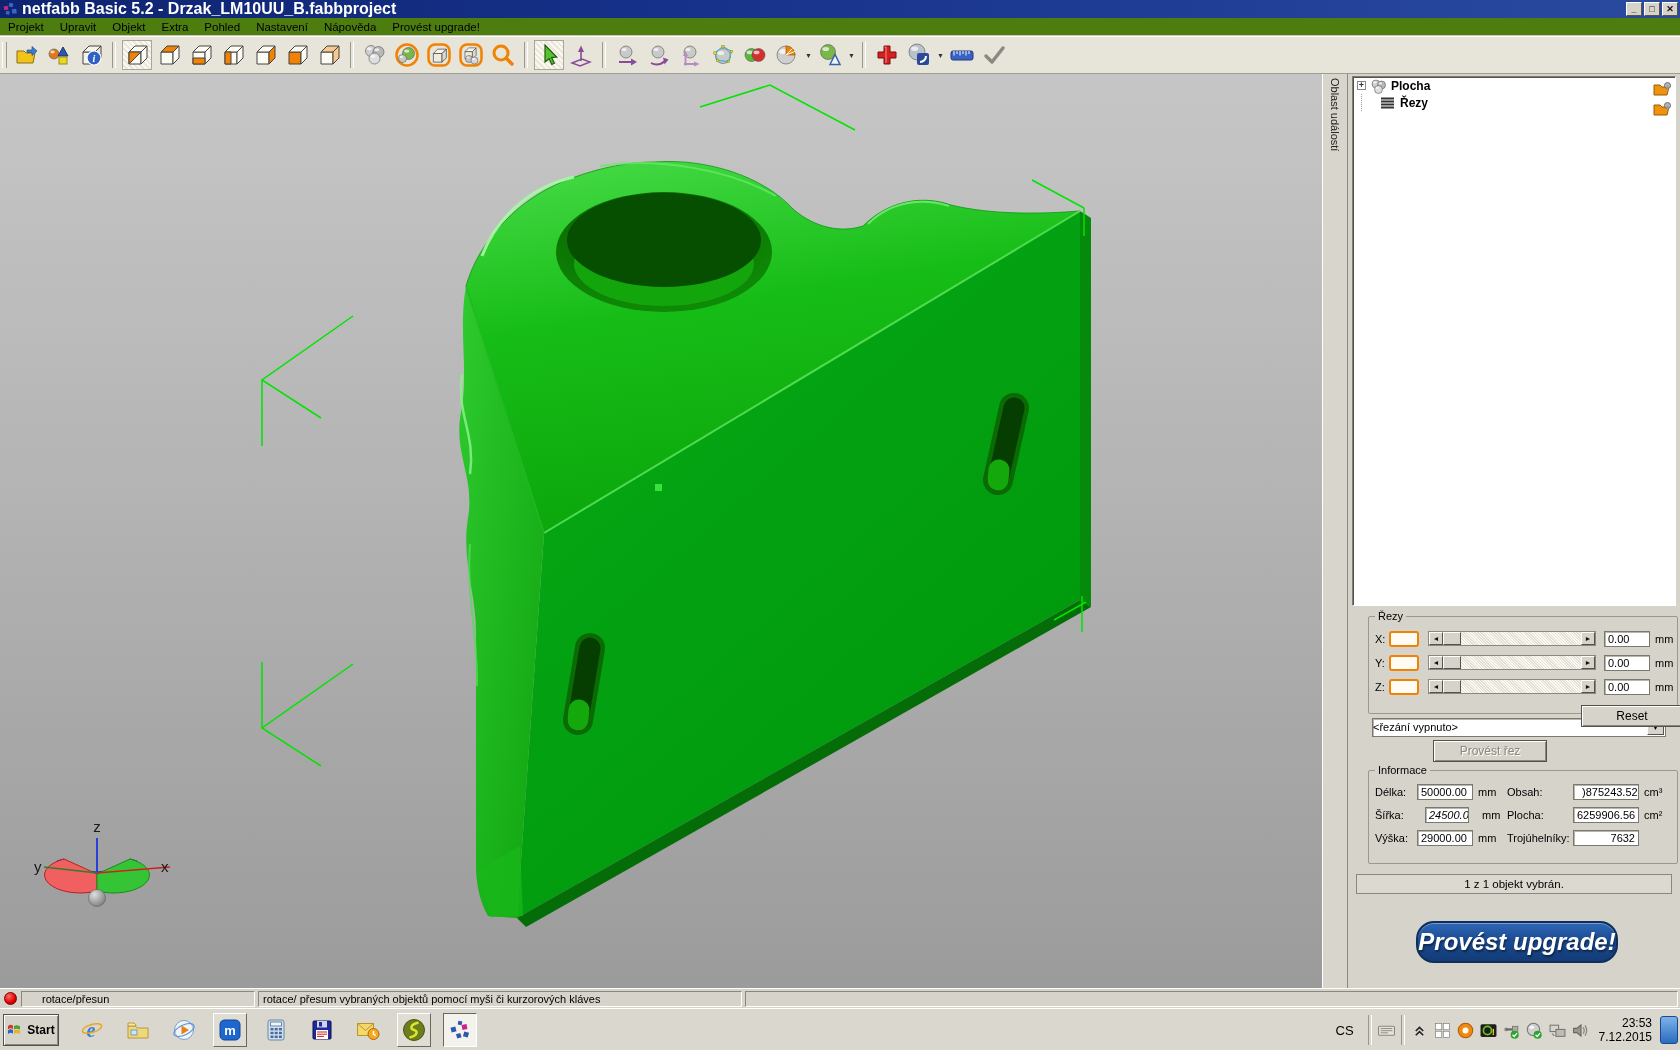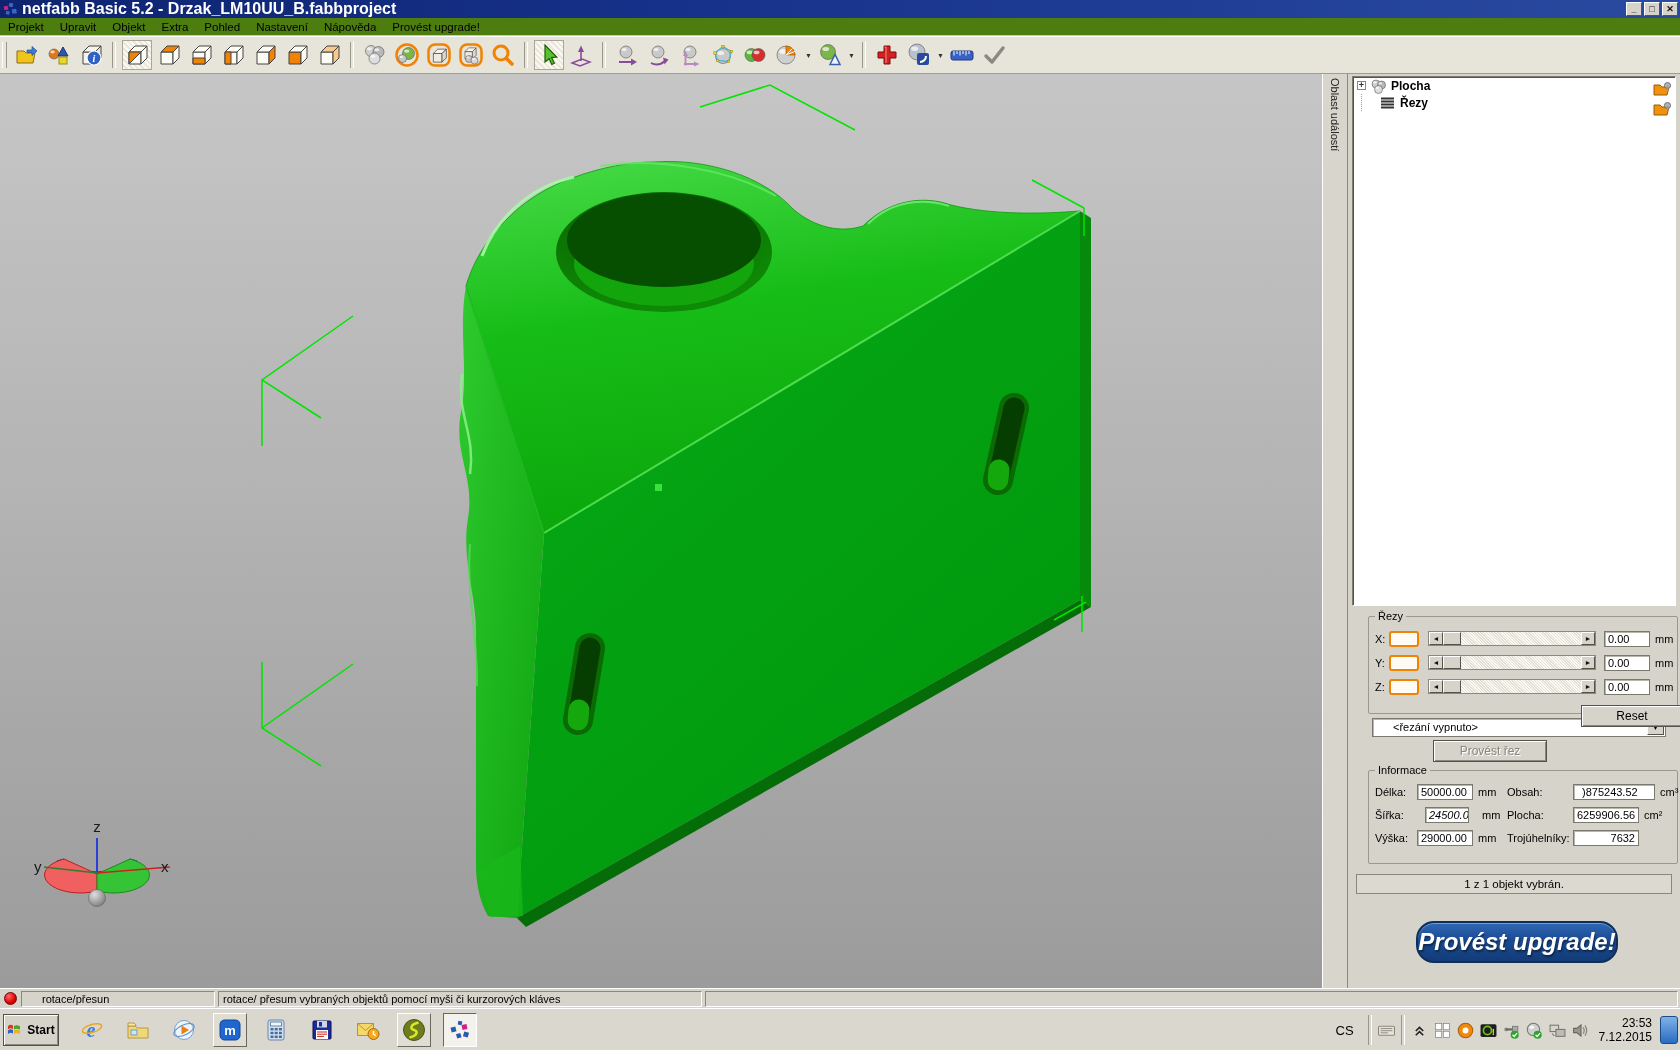--- a/index.html
+++ b/index.html
@@ -68,7 +68,7 @@
 
   .combo{position:absolute;left:24px;top:644px;width:294px;height:19px;background:#fff;
      border:1px solid #7b786f;box-shadow:inset 1px 1px 0 #b8b5ac;font-size:11px;line-height:17px;
-     padding-left:20px;box-sizing:border-box;}
+     padding-left:0;box-sizing:border-box;}
   .combo .dd{position:absolute;right:1px;top:1px;width:17px;height:15px;background:#d6d3ca;
      border:1px solid;border-color:#fff #55524b #55524b #fff;text-align:center;font-size:7px;line-height:14px;box-sizing:border-box;}
 

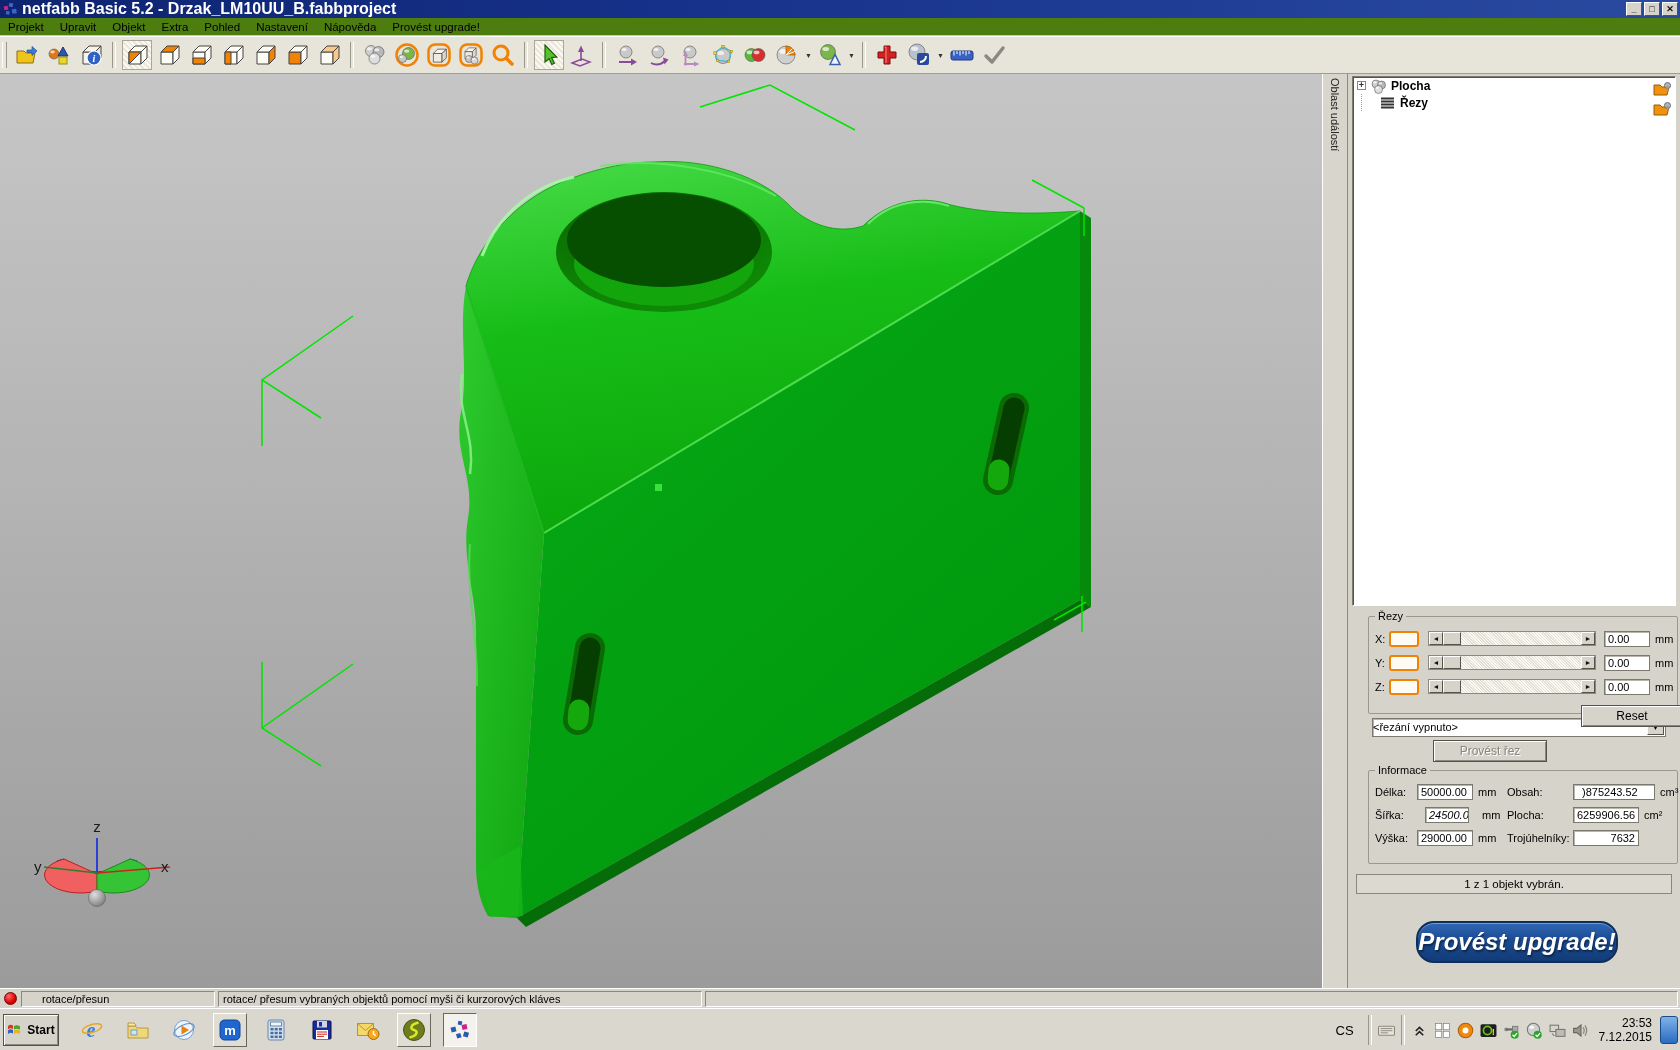--- a/index.html
+++ b/index.html
@@ -580,7 +580,7 @@
         </div>
         <div class="abs" style="left:138px;top:13px;display:flex;align-items:center;">
           <span style="width:66px;">Obsah:</span>
-          <span class="field" style="width:82px;padding-left:8px;">)875243.52</span>
+          <span class="field" style="width:66px;padding-left:8px;">)875243.52</span>
           <span class="unit">cm³</span>
         </div>
         <div class="abs" style="left:138px;top:36px;display:flex;align-items:center;">

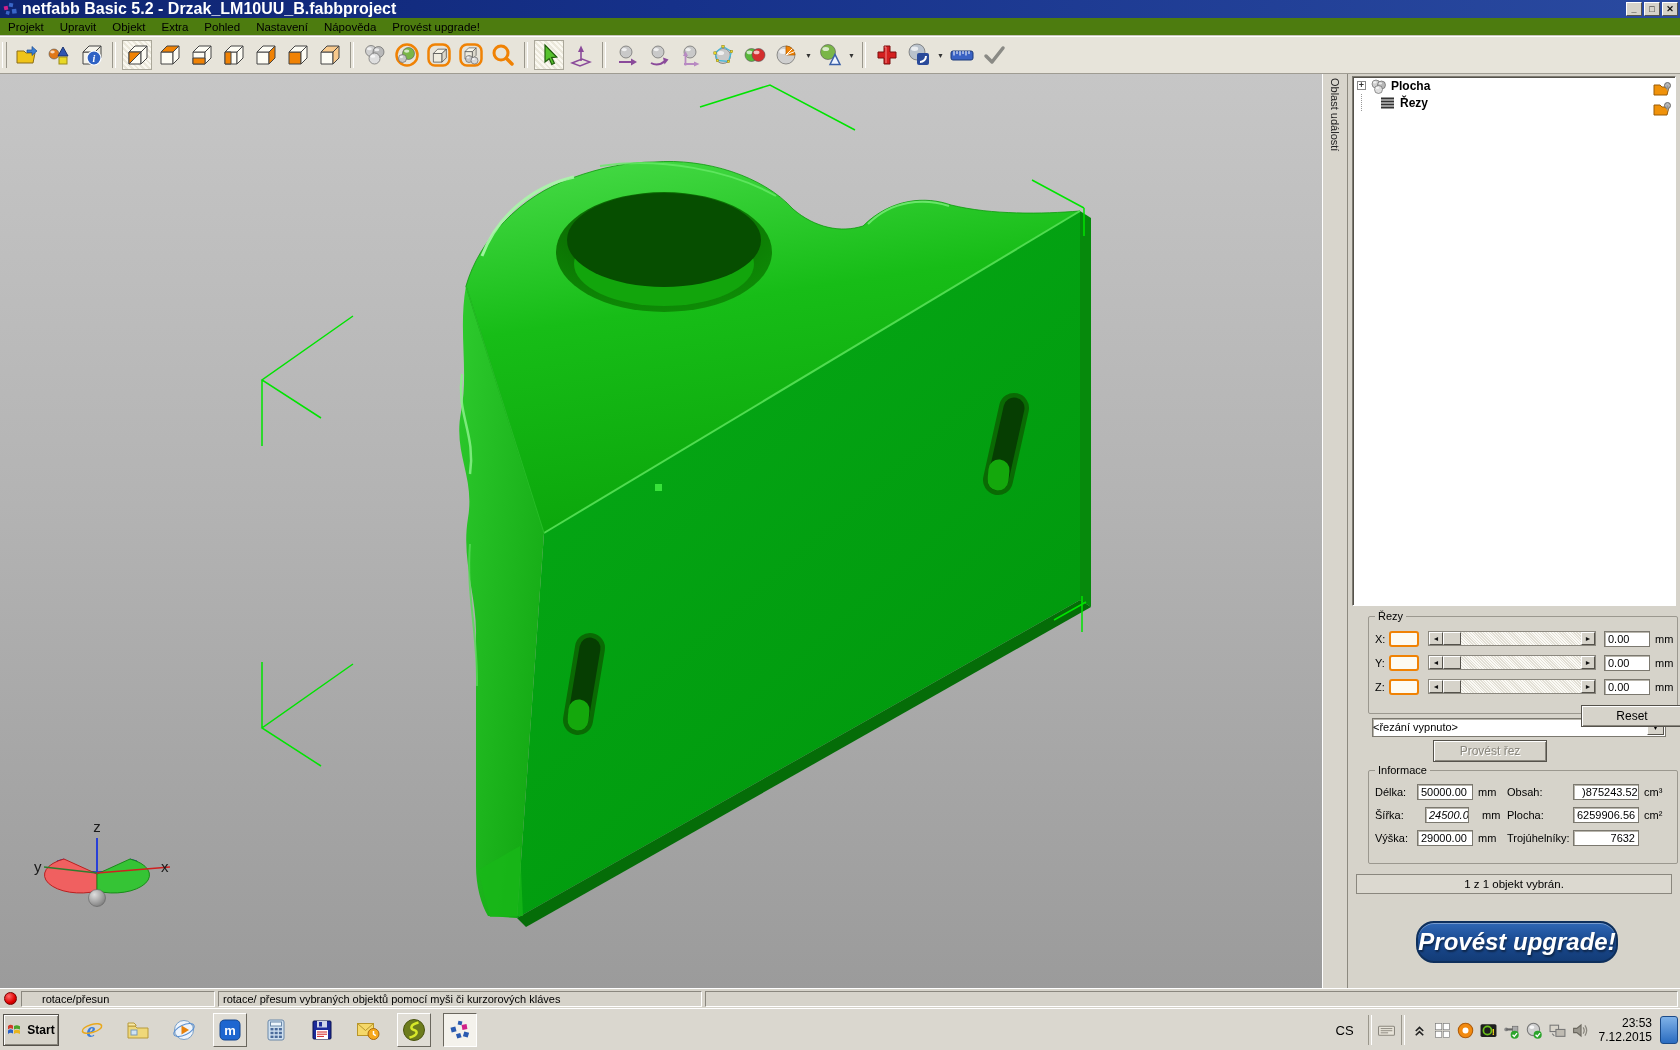--- a/index.html
+++ b/index.html
@@ -601,7 +601,7 @@
 
   <div class="statusbar">
     <span class="statusdot"></span>
-    <span class="statuscell" style="width:194px;padding-left:20px;">rotace/přesun</span>
+    <span class="statuscell" style="width:234px;padding-left:20px;">rotace/přesun</span>
     <span class="statuscell" style="width:484px;">rotace/ přesum vybraných objektů pomocí myši či kurzorových kláves</span>
     <span class="statuscell" style="flex:1;margin-right:2px;"></span>
   </div>

